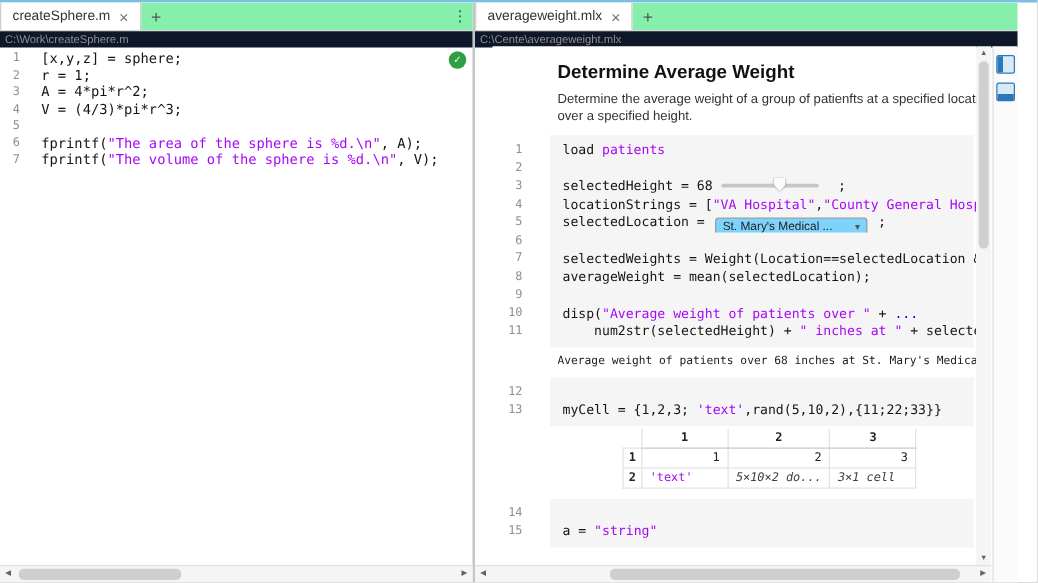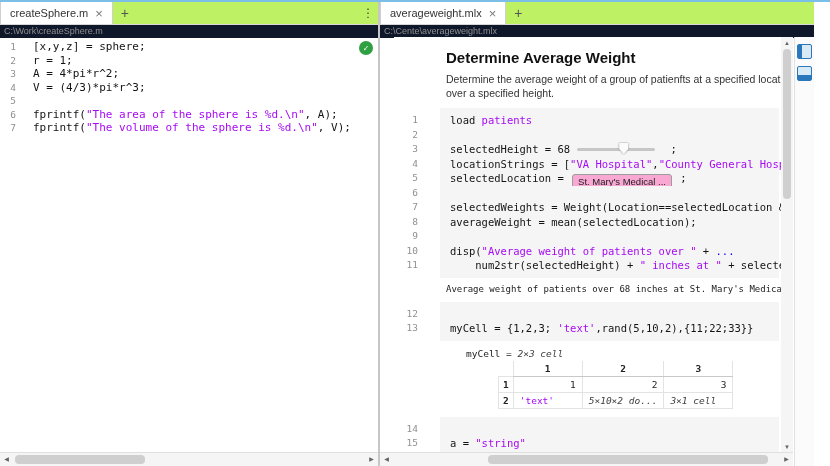--- a/index.html
+++ b/index.html
@@ -10,7 +10,7 @@
   .pane-right{left:380px;right:16px;}
 
   
-  .tabstrip{height:22px;background:#bef264;border-bottom:1px solid #d8d8d8;display:flex;align-items:stretch;font-size:11px;color:#333;}
+  .tabstrip{height:22px;background:#86efac;border-bottom:1px solid #d8d8d8;display:flex;align-items:stretch;font-size:11px;color:#333;}
   .tab{display:flex;align-items:center;gap:7px;padding:0 9px;background:#fff;border-left:1px solid #cfcfcf;border-right:1px solid #cfcfcf;cursor:default;}
   .tab-close{color:#777;font-size:13px;line-height:1;}
   .tab-plus{width:24px;display:flex;align-items:center;justify-content:center;color:#555;font-size:14px;}

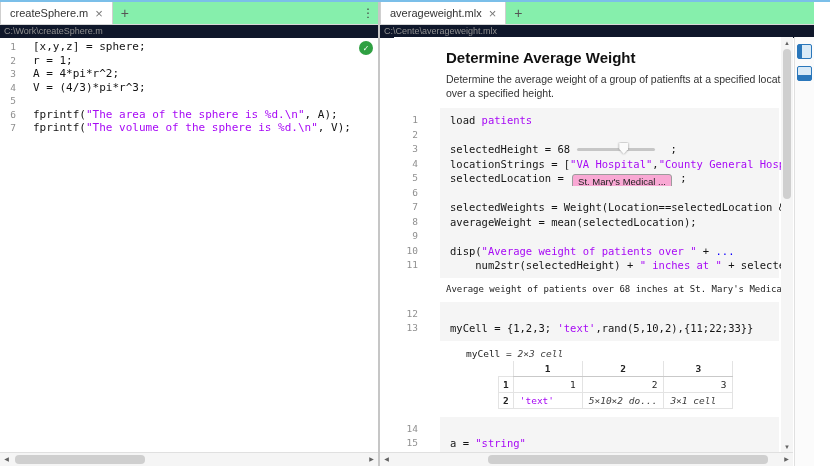--- a/index.html
+++ b/index.html
@@ -74,8 +74,8 @@
   .sl-track{position:absolute;left:0;right:0;top:5px;height:3px;background:#c6c6c6;border-radius:2px;}
   .sl-thumb{position:absolute;left:54%;top:0;filter:drop-shadow(0 0 1px #8a8a8a);}
   .sl-thumb i{display:block;width:9px;height:11px;background:#fbfbfb;clip-path:polygon(0 0,100% 0,100% 55%,50% 100%,0 55%);}
-  .dd{display:inline-flex;align-items:center;gap:8px;border:1px solid #9c9c9c;border-radius:3px;background:#f9a8d4;
-      padding:0 5px;height:14px;font-size:9.5px;font-family:"Liberation Sans",sans-serif;color:#222;vertical-align:-3px;margin:0 2px;flex-direction:column;}
+  .dd{display:inline-flex;align-items:center;gap:18px;border:1px solid #9c9c9c;border-radius:3px;background:#7dd3fc;
+      padding:0 5px;height:14px;font-size:9.5px;font-family:"Liberation Sans",sans-serif;color:#222;vertical-align:-3px;margin:0 2px;}
   .dd-arrow{font-size:8px;color:#555;}
 
   .ibeam{position:absolute;left:387px;top:266px;font-size:15px;color:#222;font-family:"DejaVu Sans",sans-serif;}

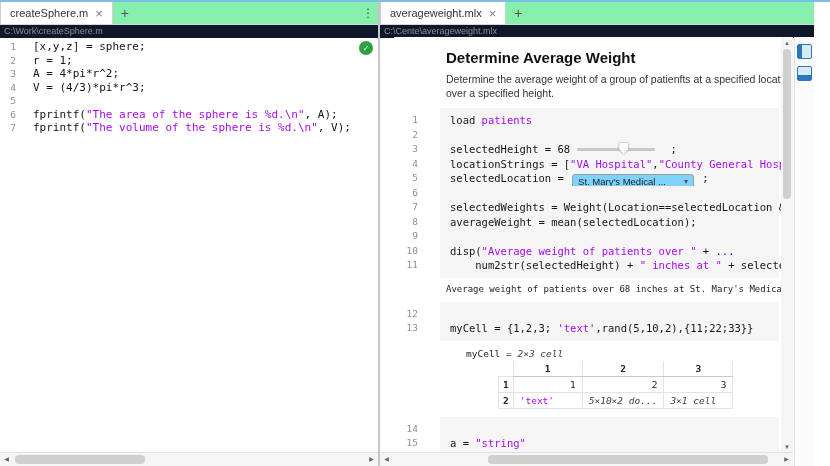--- a/index.html
+++ b/index.html
@@ -211,7 +211,6 @@
             <span class="ctext"><span>myCell = {1,2,3; </span><span class="s-str">'text'</span><span>,rand(5,10,2),{11;22;33}}</span></span>
           </div>
         </div>
-      <div class="out-label"><span>myCell = </span><span class="s-it">2×3 cell</span></div>
       <table class="cell-table">
           <thead>
             <tr>

